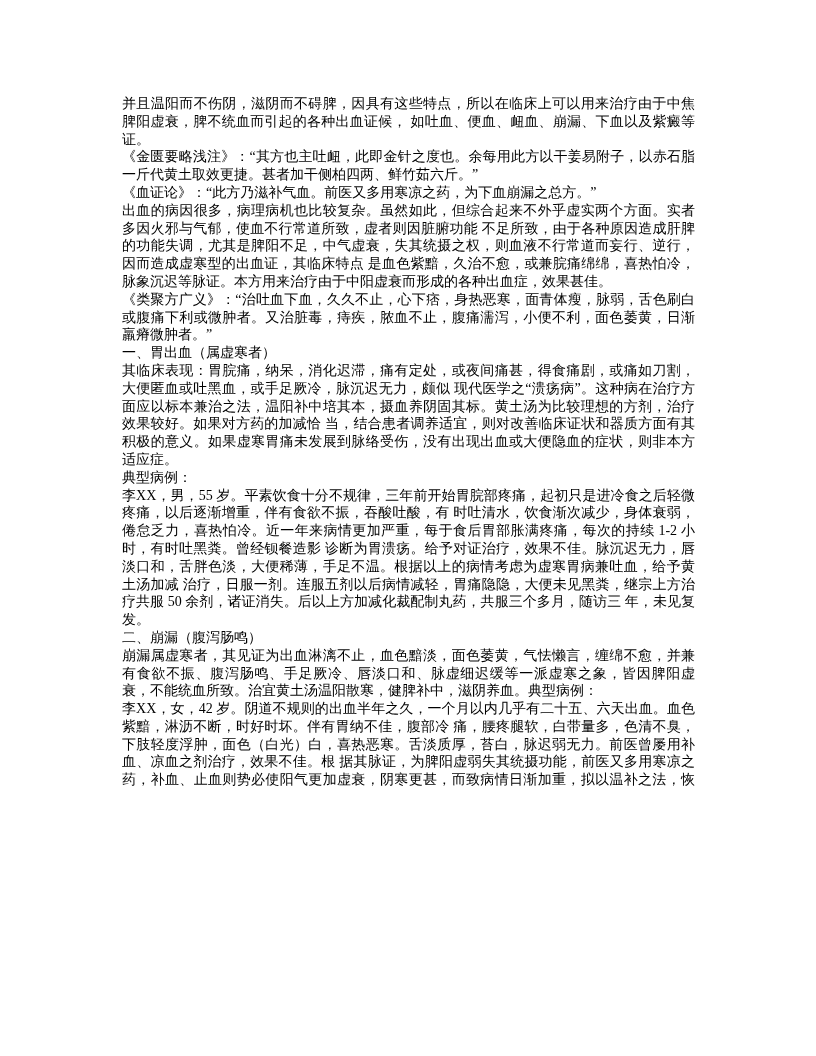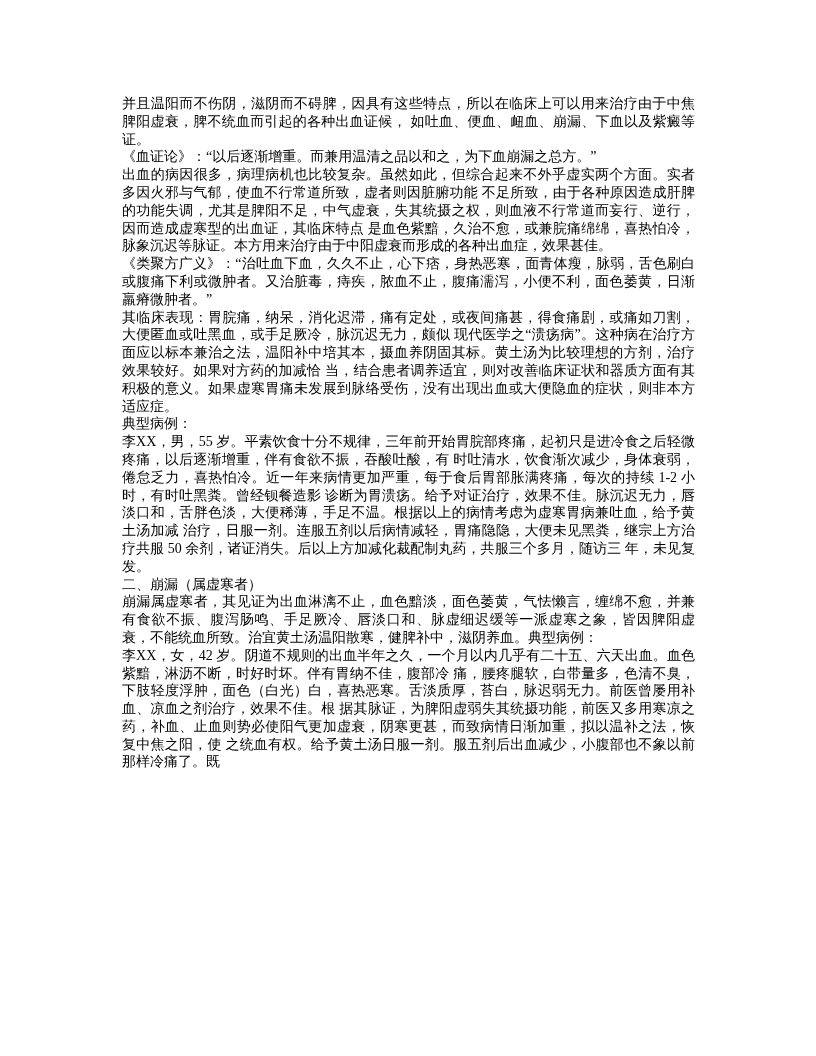--- a/index.html
+++ b/index.html
@@ -34,6 +34,7 @@
 <div class="page">
   <div class="doc-text">
     <p>并且温阳而不伤阴，滋阴而不碍脾，因具有这些特点，所以在临床上可以用来治疗由于中焦脾阳虚衰，脾不统血而引起的各种出血证候， 如吐血、便血、衄血、崩漏、下血以及紫癜等证。</p>
+    <p>《金匮要略浅注》：“其方也主吐衄，此即金针之度也。余每用此方以干姜易附子，以赤石脂一斤代黄土取效更捷。甚者加干侧柏四两、鲜竹茹六斤。”</p>
     <p>《血证论》：“以后逐渐增重。而兼用温清之品以和之，为下血崩漏之总方。”</p>
     <p>出血的病因很多，病理病机也比较复杂。虽然如此，但综合起来不外乎虚实两个方面。实者多因火邪与气郁，使血不行常道所致，虚者则因脏腑功能 不足所致，由于各种原因造成肝脾的功能失调，尤其是脾阳不足，中气虚衰，失其统摄之权，则血液不行常道而妄行、逆行，因而造成虚寒型的出血证，其临床特点 是血色紫黯，久治不愈，或兼脘痛绵绵，喜热怕冷，脉象沉迟等脉证。本方用来治疗由于中阳虚衰而形成的各种出血症，效果甚佳。</p>
     <p>《类聚方广义》：“治吐血下血，久久不止，心下痞，身热恶寒，面青体瘦，脉弱，舌色刷白或腹痛下利或微肿者。又治脏毒，痔疾，脓血不止，腹痛濡泻，小便不利，面色萎黄，日渐羸瘠微肿者。”</p>

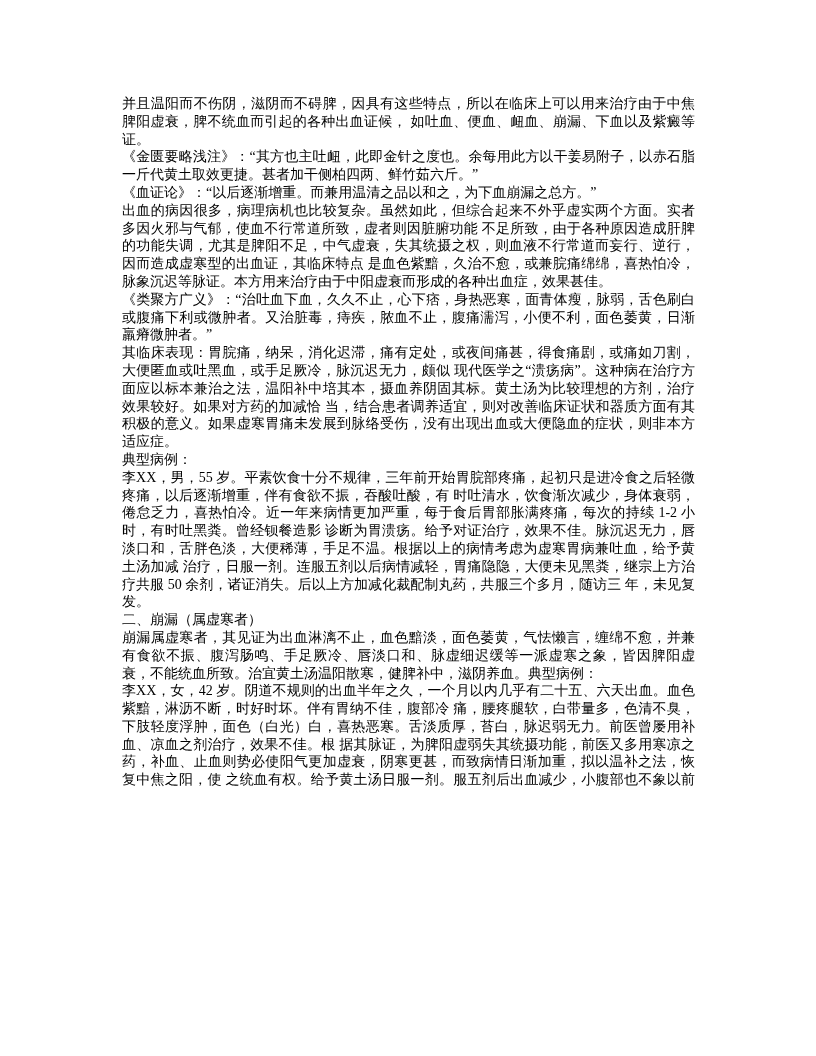--- a/index.html
+++ b/index.html
@@ -35,7 +35,7 @@
   <div class="doc-text">
     <p>并且温阳而不伤阴，滋阴而不碍脾，因具有这些特点，所以在临床上可以用来治疗由于中焦脾阳虚衰，脾不统血而引起的各种出血证候， 如吐血、便血、衄血、崩漏、下血以及紫癜等证。</p>
     <p>《金匮要略浅注》：“其方也主吐衄，此即金针之度也。余每用此方以干姜易附子，以赤石脂一斤代黄土取效更捷。甚者加干侧柏四两、鲜竹茹六斤。”</p>
-    <p>《血证论》：“以后逐渐增重。而兼用温清之品以和之，为下血崩漏之总方。”</p>
+    <p>《血证论》：“此方乃滋补气血。前医又多用寒凉之药，为下血崩漏之总方。”</p>
     <p>出血的病因很多，病理病机也比较复杂。虽然如此，但综合起来不外乎虚实两个方面。实者多因火邪与气郁，使血不行常道所致，虚者则因脏腑功能 不足所致，由于各种原因造成肝脾的功能失调，尤其是脾阳不足，中气虚衰，失其统摄之权，则血液不行常道而妄行、逆行，因而造成虚寒型的出血证，其临床特点 是血色紫黯，久治不愈，或兼脘痛绵绵，喜热怕冷，脉象沉迟等脉证。本方用来治疗由于中阳虚衰而形成的各种出血症，效果甚佳。</p>
     <p>《类聚方广义》：“治吐血下血，久久不止，心下痞，身热恶寒，面青体瘦，脉弱，舌色刷白或腹痛下利或微肿者。又治脏毒，痔疾，脓血不止，腹痛濡泻，小便不利，面色萎黄，日渐羸瘠微肿者。”</p>
     <p>其临床表现：胃脘痛，纳呆，消化迟滞，痛有定处，或夜间痛甚，得食痛剧，或痛如刀割，大便匿血或吐黑血，或手足厥冷，脉沉迟无力，颇似 现代医学之“溃疡病”。这种病在治疗方面应以标本兼治之法，温阳补中培其本，摄血养阴固其标。黄土汤为比较理想的方剂，治疗效果较好。如果对方药的加减恰 当，结合患者调养适宜，则对改善临床证状和器质方面有其积极的意义。如果虚寒胃痛未发展到脉络受伤，没有出现出血或大便隐血的症状，则非本方适应症。</p>

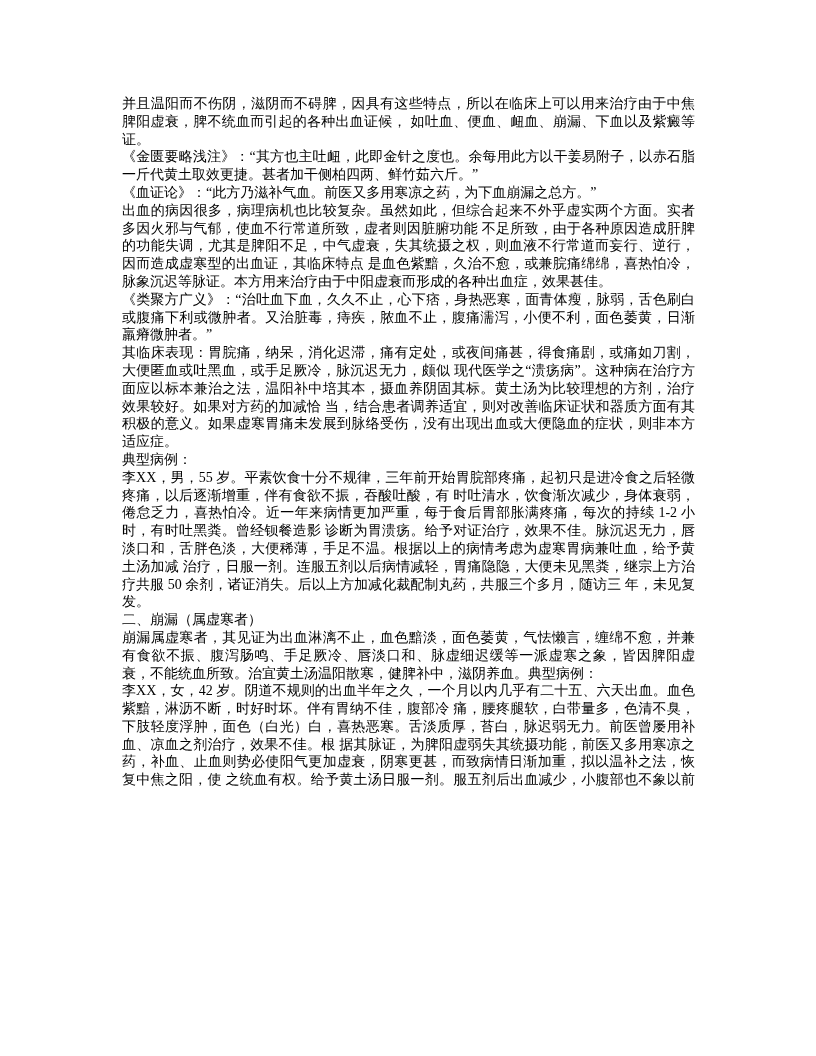--- a/index.html
+++ b/index.html
@@ -38,6 +38,7 @@
     <p>《血证论》：“此方乃滋补气血。前医又多用寒凉之药，为下血崩漏之总方。”</p>
     <p>出血的病因很多，病理病机也比较复杂。虽然如此，但综合起来不外乎虚实两个方面。实者多因火邪与气郁，使血不行常道所致，虚者则因脏腑功能 不足所致，由于各种原因造成肝脾的功能失调，尤其是脾阳不足，中气虚衰，失其统摄之权，则血液不行常道而妄行、逆行，因而造成虚寒型的出血证，其临床特点 是血色紫黯，久治不愈，或兼脘痛绵绵，喜热怕冷，脉象沉迟等脉证。本方用来治疗由于中阳虚衰而形成的各种出血症，效果甚佳。</p>
     <p>《类聚方广义》：“治吐血下血，久久不止，心下痞，身热恶寒，面青体瘦，脉弱，舌色刷白或腹痛下利或微肿者。又治脏毒，痔疾，脓血不止，腹痛濡泻，小便不利，面色萎黄，日渐羸瘠微肿者。”</p>
+    <p>一、胃出血（属虚寒者）</p>
     <p>其临床表现：胃脘痛，纳呆，消化迟滞，痛有定处，或夜间痛甚，得食痛剧，或痛如刀割，大便匿血或吐黑血，或手足厥冷，脉沉迟无力，颇似 现代医学之“溃疡病”。这种病在治疗方面应以标本兼治之法，温阳补中培其本，摄血养阴固其标。黄土汤为比较理想的方剂，治疗效果较好。如果对方药的加减恰 当，结合患者调养适宜，则对改善临床证状和器质方面有其积极的意义。如果虚寒胃痛未发展到脉络受伤，没有出现出血或大便隐血的症状，则非本方适应症。</p>
     <p>典型病例：</p>
     <p>李XX，男，55 岁。平素饮食十分不规律，三年前开始胃脘部疼痛，起初只是进冷食之后轻微疼痛，以后逐渐增重，伴有食欲不振，吞酸吐酸，有 时吐清水，饮食渐次减少，身体衰弱，倦怠乏力，喜热怕冷。近一年来病情更加严重，每于食后胃部胀满疼痛，每次的持续 1-2 小时，有时吐黑粪。曾经钡餐造影 诊断为胃溃疡。给予对证治疗，效果不佳。脉沉迟无力，唇淡口和，舌胖色淡，大便稀薄，手足不温。根据以上的病情考虑为虚寒胃病兼吐血，给予黄土汤加减 治疗，日服一剂。连服五剂以后病情减轻，胃痛隐隐，大便未见黑粪，继宗上方治疗共服 50 余剂，诸证消失。后以上方加减化裁配制丸药，共服三个多月，随访三 年，未见复发。</p>

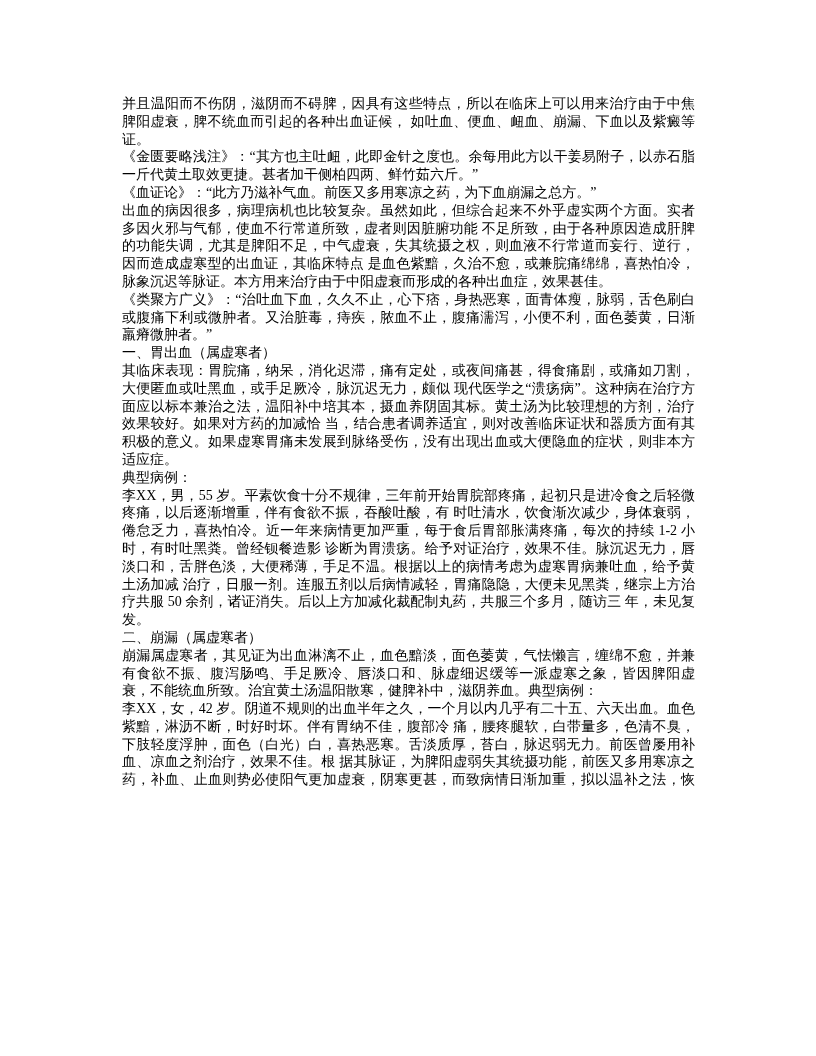--- a/index.html
+++ b/index.html
@@ -42,7 +42,7 @@
     <p>其临床表现：胃脘痛，纳呆，消化迟滞，痛有定处，或夜间痛甚，得食痛剧，或痛如刀割，大便匿血或吐黑血，或手足厥冷，脉沉迟无力，颇似 现代医学之“溃疡病”。这种病在治疗方面应以标本兼治之法，温阳补中培其本，摄血养阴固其标。黄土汤为比较理想的方剂，治疗效果较好。如果对方药的加减恰 当，结合患者调养适宜，则对改善临床证状和器质方面有其积极的意义。如果虚寒胃痛未发展到脉络受伤，没有出现出血或大便隐血的症状，则非本方适应症。</p>
     <p>典型病例：</p>
     <p>李XX，男，55 岁。平素饮食十分不规律，三年前开始胃脘部疼痛，起初只是进冷食之后轻微疼痛，以后逐渐增重，伴有食欲不振，吞酸吐酸，有 时吐清水，饮食渐次减少，身体衰弱，倦怠乏力，喜热怕冷。近一年来病情更加严重，每于食后胃部胀满疼痛，每次的持续 1-2 小时，有时吐黑粪。曾经钡餐造影 诊断为胃溃疡。给予对证治疗，效果不佳。脉沉迟无力，唇淡口和，舌胖色淡，大便稀薄，手足不温。根据以上的病情考虑为虚寒胃病兼吐血，给予黄土汤加减 治疗，日服一剂。连服五剂以后病情减轻，胃痛隐隐，大便未见黑粪，继宗上方治疗共服 50 余剂，诸证消失。后以上方加减化裁配制丸药，共服三个多月，随访三 年，未见复发。</p>
-    <p>二、崩漏（属虚寒者）</p>
+    <p>二、崩漏（腹泻肠鸣）</p>
     <p>崩漏属虚寒者，其见证为出血淋漓不止，血色黯淡，面色萎黄，气怯懒言，缠绵不愈，并兼有食欲不振、腹泻肠鸣、手足厥冷、唇淡口和、脉虚细迟缓等一派虚寒之象，皆因脾阳虚衰，不能统血所致。治宜黄土汤温阳散寒，健脾补中，滋阴养血。典型病例：</p>
     <p>李XX，女，42 岁。阴道不规则的出血半年之久，一个月以内几乎有二十五、六天出血。血色紫黯，淋沥不断，时好时坏。伴有胃纳不佳，腹部冷 痛，腰疼腿软，白带量多，色清不臭，下肢轻度浮肿，面色（白光）白，喜热恶寒。舌淡质厚，苔白，脉迟弱无力。前医曾屡用补血、凉血之剂治疗，效果不佳。根 据其脉证，为脾阳虚弱失其统摄功能，前医又多用寒凉之药，补血、止血则势必使阳气更加虚衰，阴寒更甚，而致病情日渐加重，拟以温补之法，恢复中焦之阳，使 之统血有权。给予黄土汤日服一剂。服五剂后出血减少，小腹部也不象以前那样冷痛了。既</p>
   </div>

